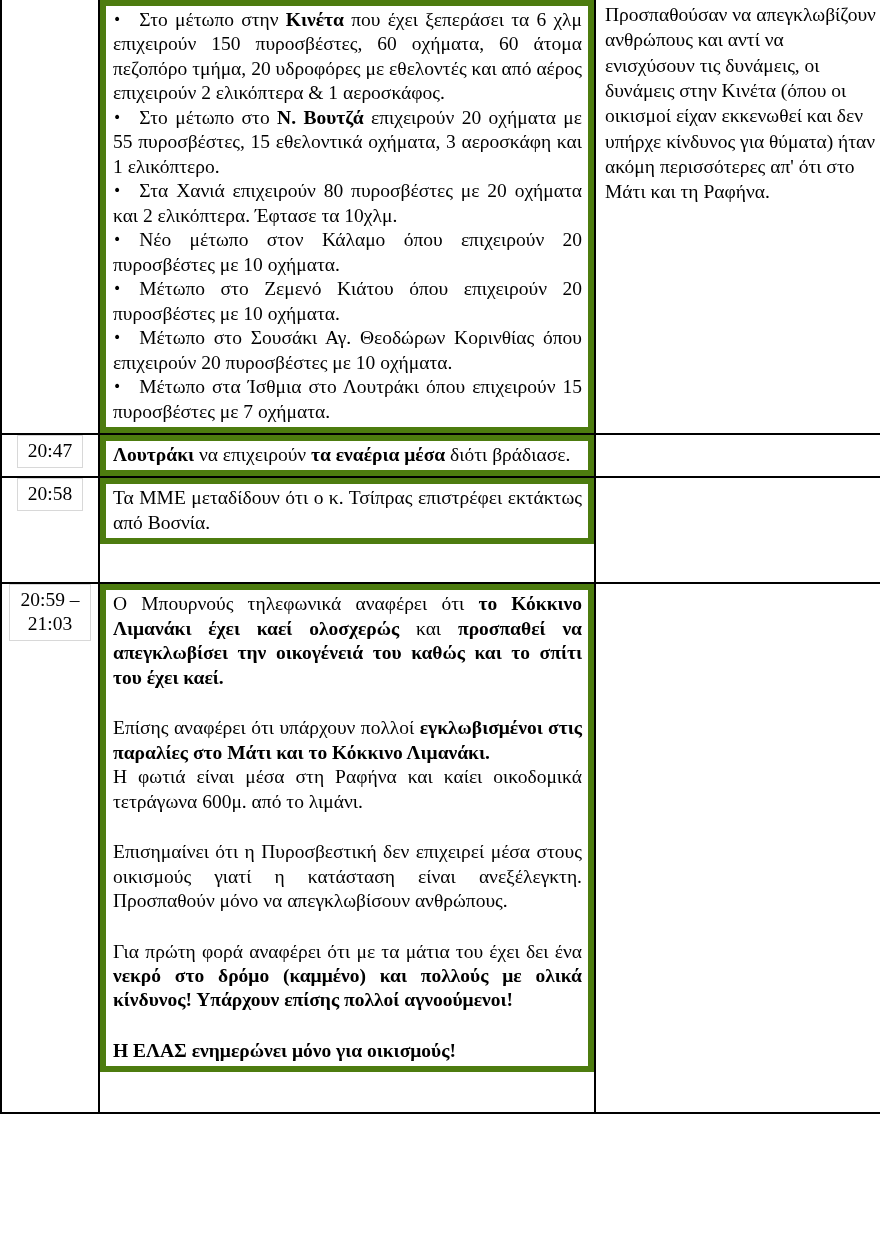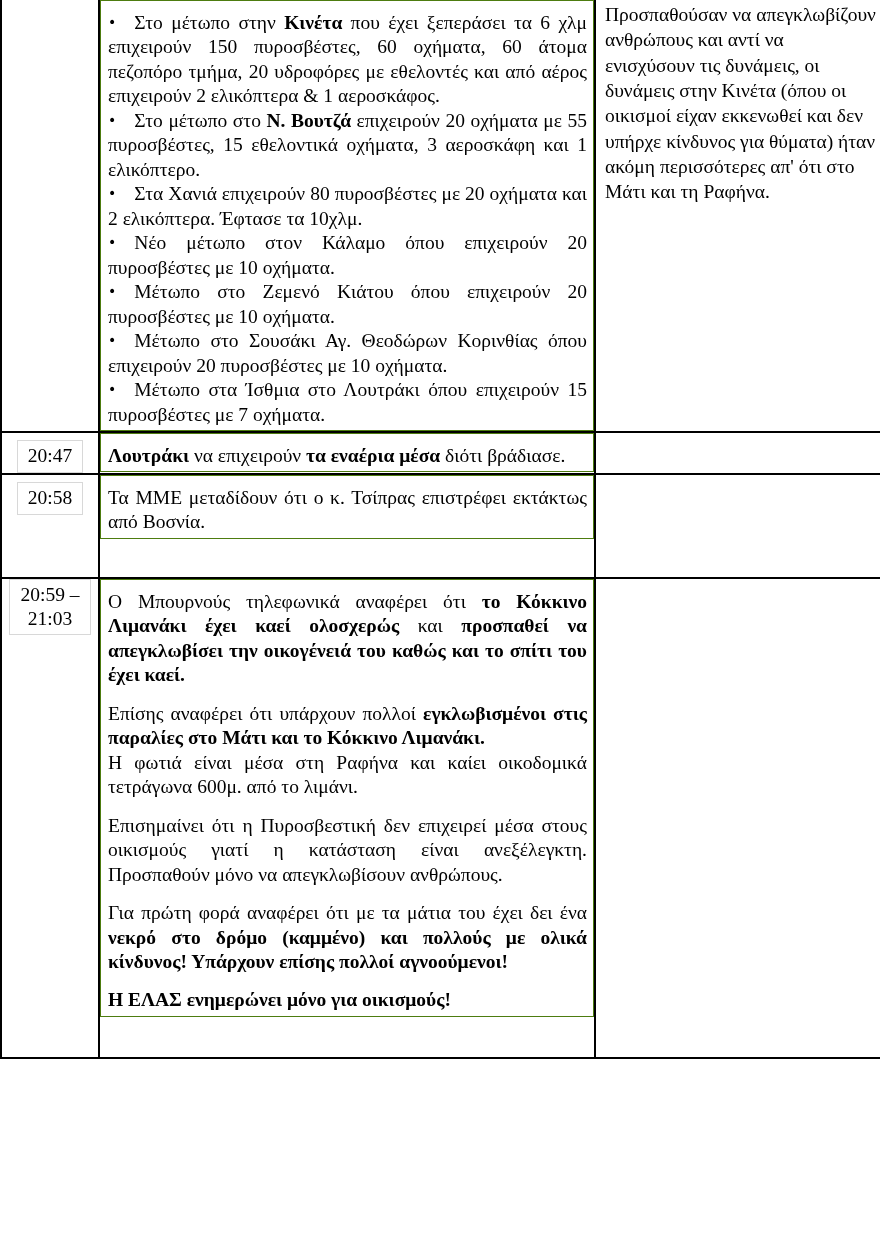--- a/index.html
+++ b/index.html
@@ -66,8 +66,8 @@
     min-height: 40px;
   }
   .cell-body {
-    border: 1px solid #4d7c0f;
-    padding: 10px 6px 3px 7px;
+    border: 6px solid #4d7c0f;
+    padding: 2px 6px 3px 7px;
     font-size: 19.5px;
     line-height: 1.255;
     text-align: justify;

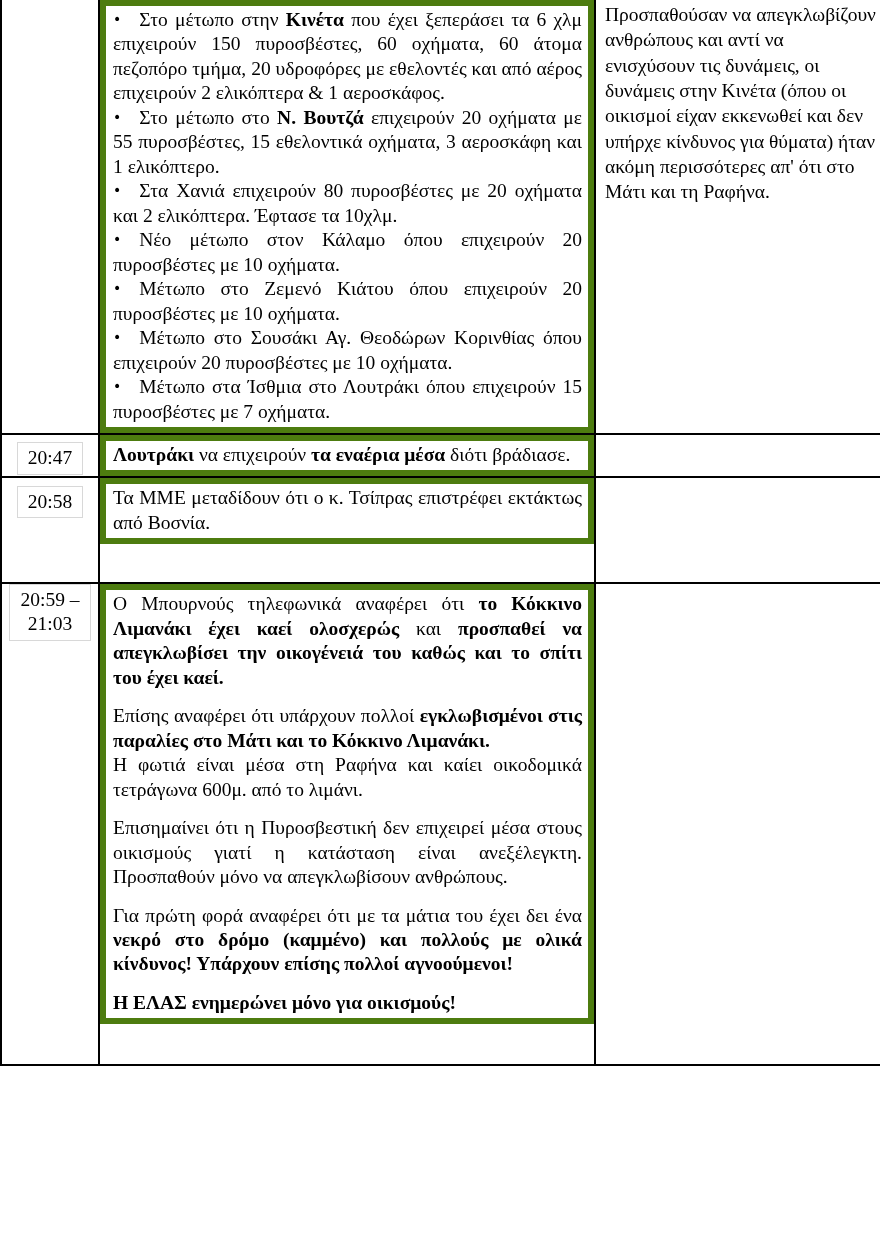--- a/index.html
+++ b/index.html
@@ -60,7 +60,7 @@
   }
   .time-wrap {
     display: flex;
-    align-items: flex-end;
+    align-items: flex-start;
     justify-content: center;
     height: 100%;
     min-height: 40px;

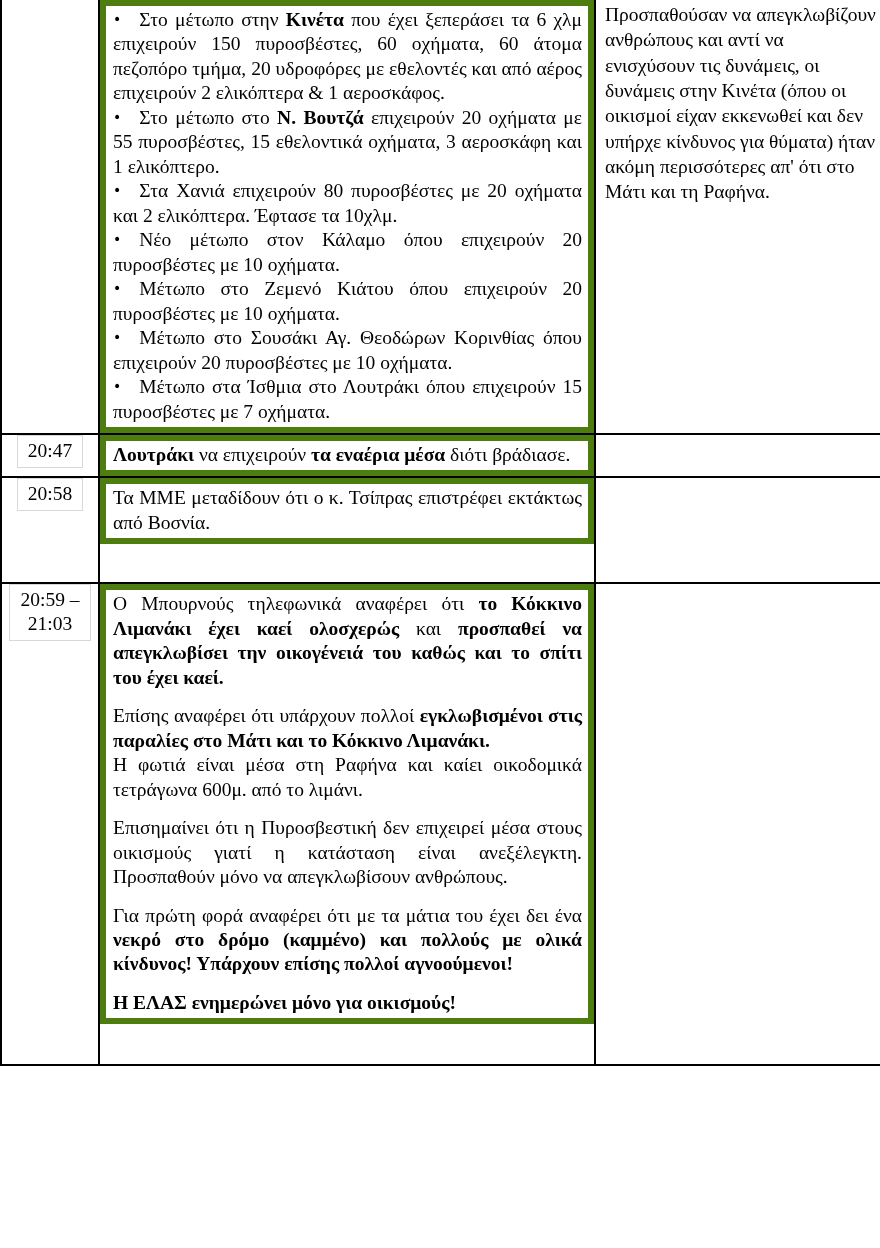--- a/index.html
+++ b/index.html
@@ -84,7 +84,7 @@
     margin: 0;
   }
   .cell-body p.spaced {
-    margin-top: 14px;
+    margin-top: 26px;
   }
   .bullet-line {
     margin: 0;

